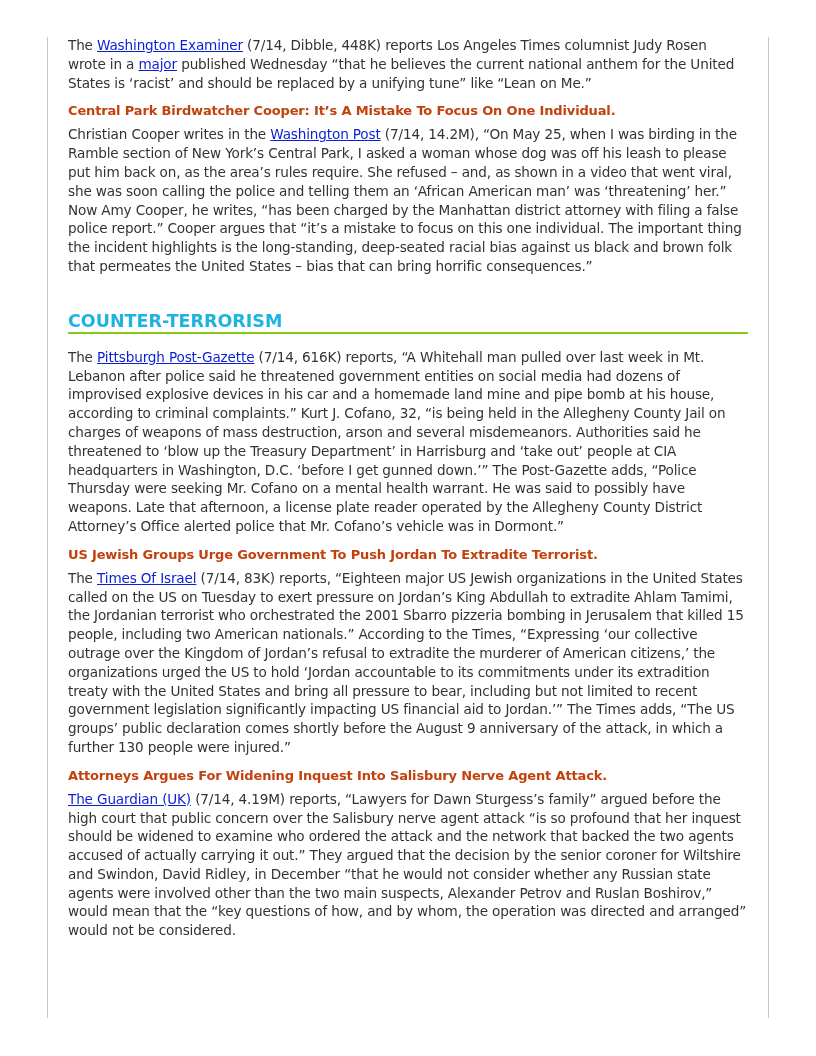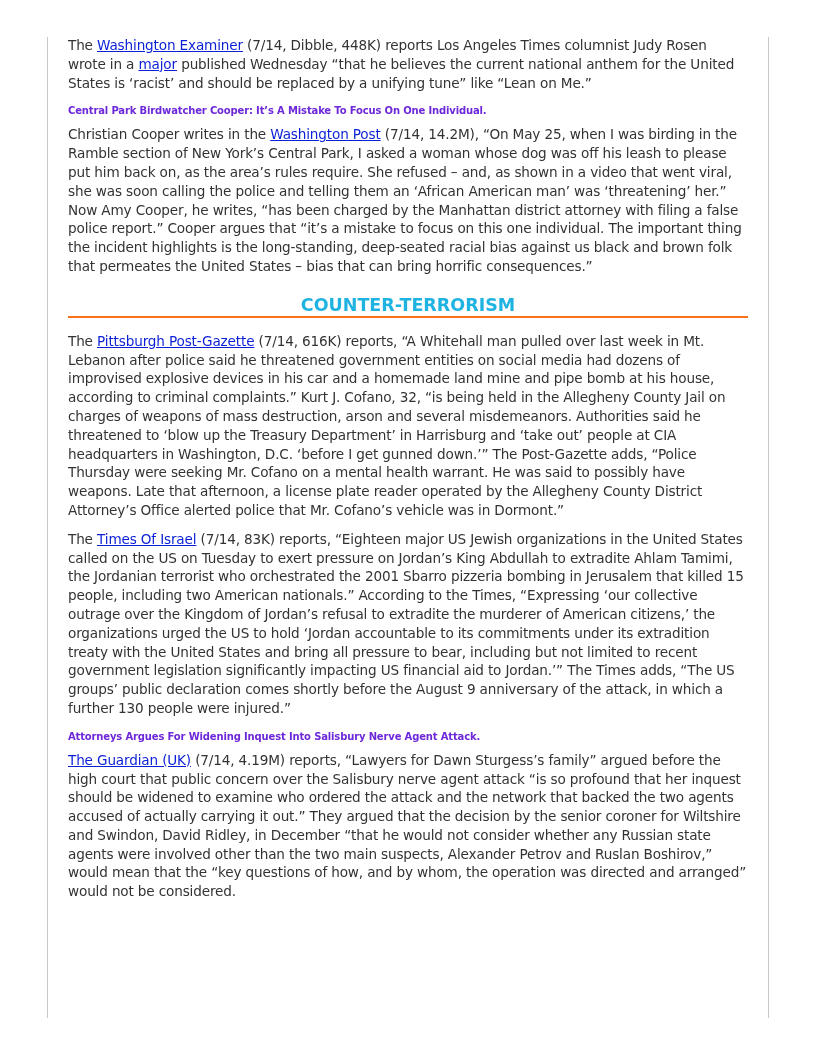--- a/index.html
+++ b/index.html
@@ -44,8 +44,8 @@
     }
     .article-title {
       font-weight: bold;
-      color: #6d28d9;
-      font-size: 10px;
+      color: #c2410c;
+      font-size: 13px;
       line-height: 18px;
       margin: 0 0 5px 0;
     }

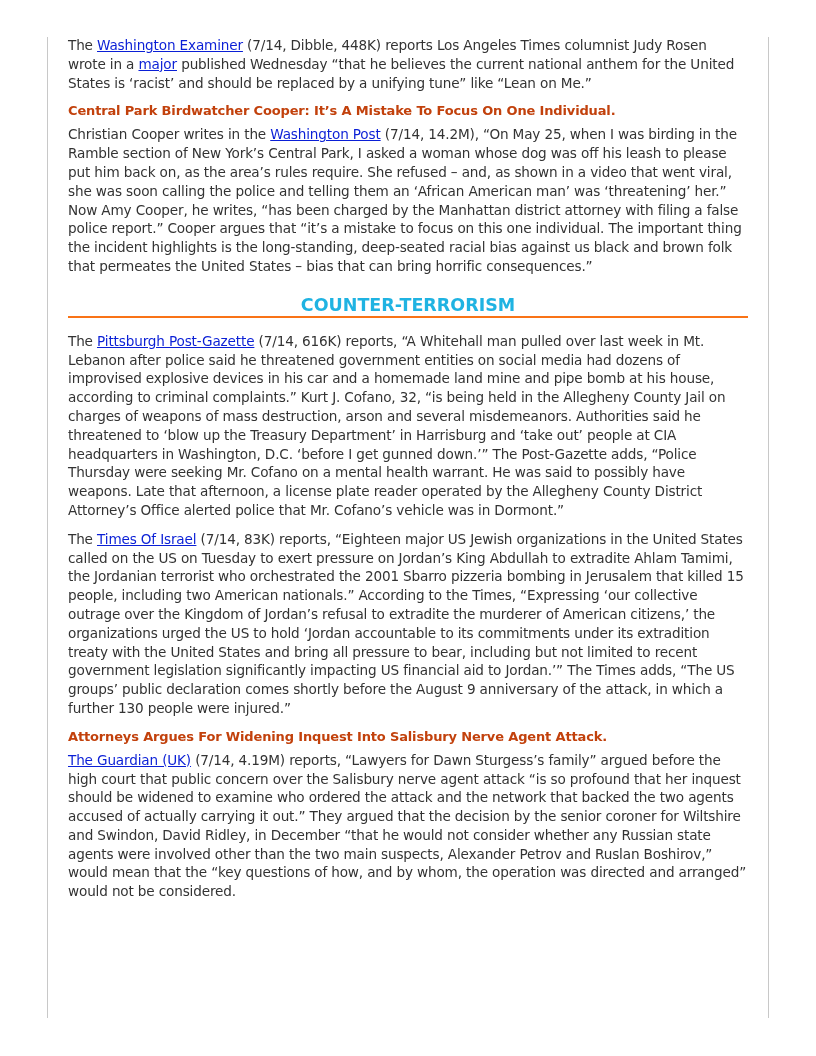--- a/index.html
+++ b/index.html
@@ -51,15 +51,14 @@
     }
     .gap-a { height: 10px; }
     .section-heading {
-      margin: 18px 0 0 0;
+      margin: 34px 0 0 0;
       color: #1fb3e2;
       font-weight: bold;
       font-size: 17.5px;
       line-height: 22px;
       padding-bottom: 0px;
-      border-bottom: 2px solid #f97316;
+      border-bottom: 2px solid #84cc16;
       letter-spacing: 0;
-      text-align: center;
     }
     .after-heading { height: 14px; }
   </style>

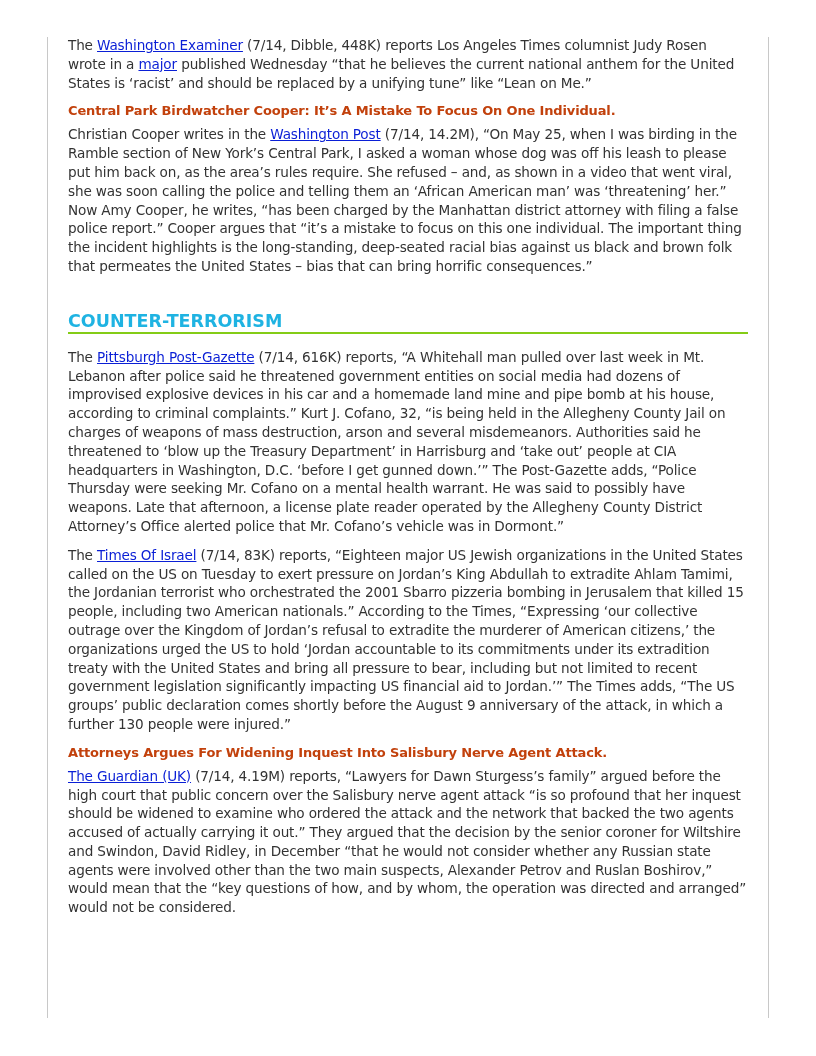--- a/index.html
+++ b/index.html
@@ -90,6 +90,7 @@
   <div class="gap-a"></div>
 
   <div class="article">
+    <h3 class="article-title">US Jewish Groups Urge Government To Push Jordan To Extradite Terrorist.</h3>
     <p><span>The </span><a class="src-link" href="#">Times Of Israel</a><span> (7/14, 83K) reports, “Eighteen major US Jewish organizations in the United States called on the US on Tuesday to exert pressure on Jordan’s King Abdullah to extradite Ahlam Tamimi, the Jordanian terrorist who orchestrated the 2001 Sbarro pizzeria bombing in Jerusalem that killed 15 people, including two American nationals.” According to the Times, “Expressing ‘our collective outrage over the Kingdom of Jordan’s refusal to extradite the murderer of American citizens,’ the organizations urged the US to hold ‘Jordan accountable to its commitments under its extradition treaty with the United States and bring all pressure to bear, including but not limited to recent government legislation significantly impacting US financial aid to Jordan.’” The Times adds, “The US groups’ public declaration comes shortly before the August 9 anniversary of the attack, in which a further 130 people were injured.”</span></p>
   </div>
 

